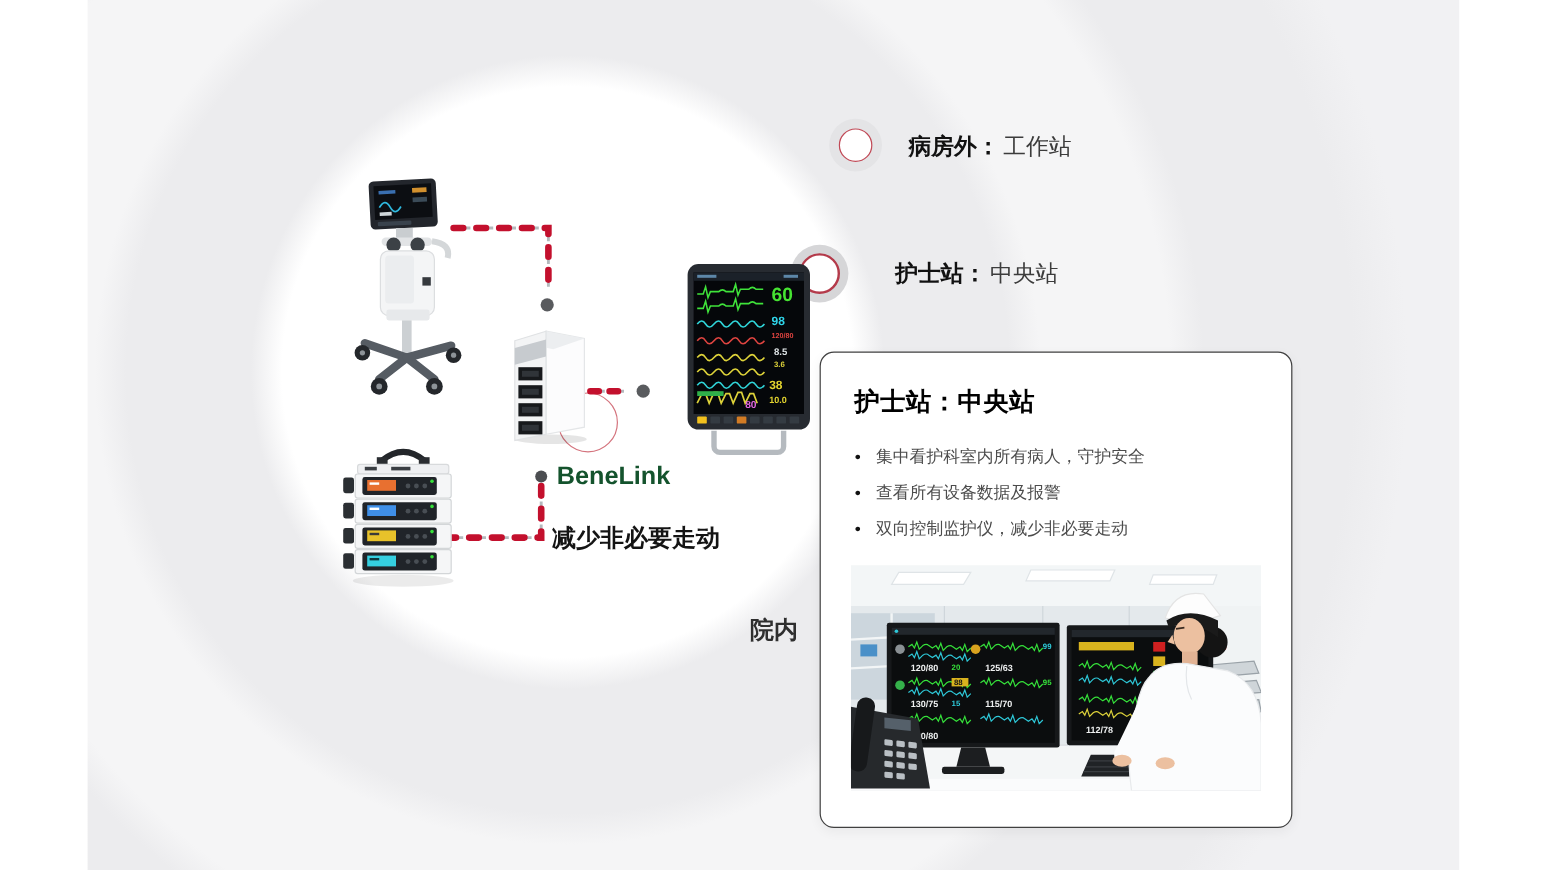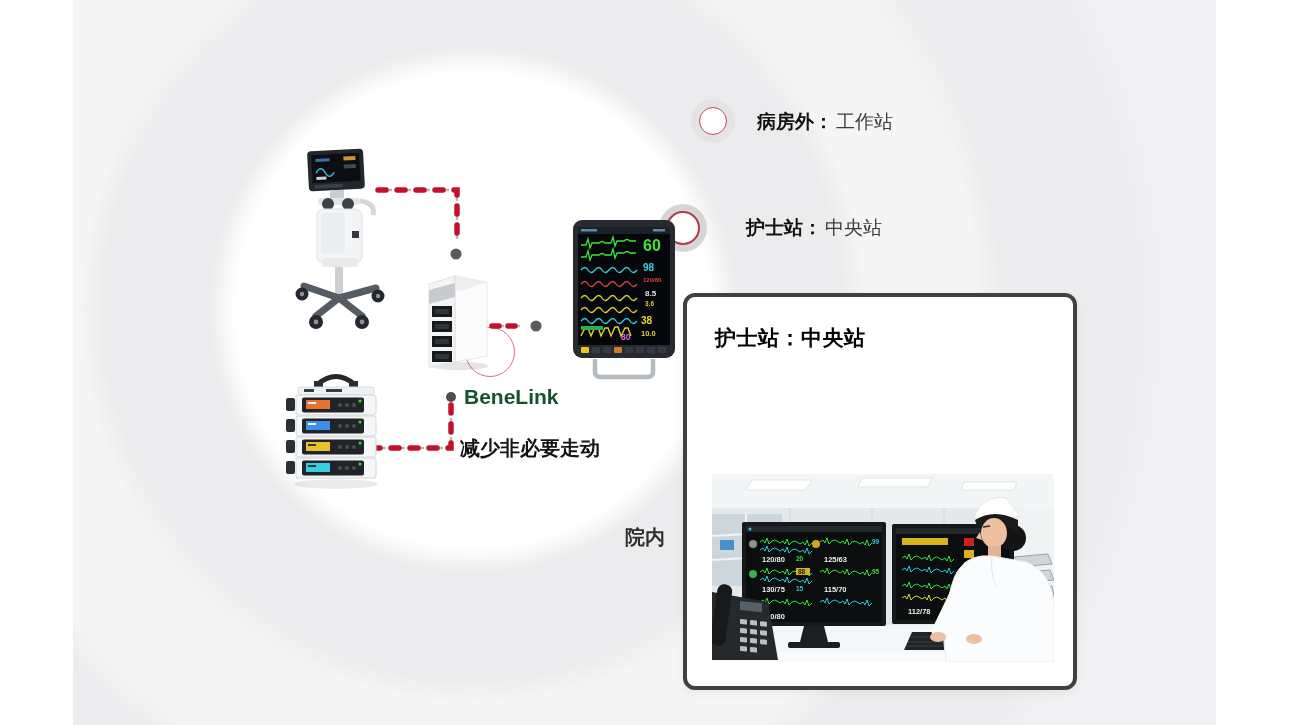--- a/index.html
+++ b/index.html
@@ -32,7 +32,7 @@
   .dev{z-index:1;}
   .connectors{left:0;top:0;z-index:1;pointer-events:none;}
   
-  .card{left:683px;top:293px;width:394px;height:397px;background:#fff;border:4px solid #404040;
+  .card{left:683px;top:293px;width:394px;height:397px;background:#fff;border:1px solid #404040;
         border-radius:12px;z-index:5;box-shadow:0 3px 10px rgba(0,0,0,.05);box-sizing:border-box;}
   .card h3{margin:27px 0 0 28px;font-size:21px;color:#000;letter-spacing:.5px;}
   .card ul{list-style:none;margin:16px 0 0 28px;padding:0;}

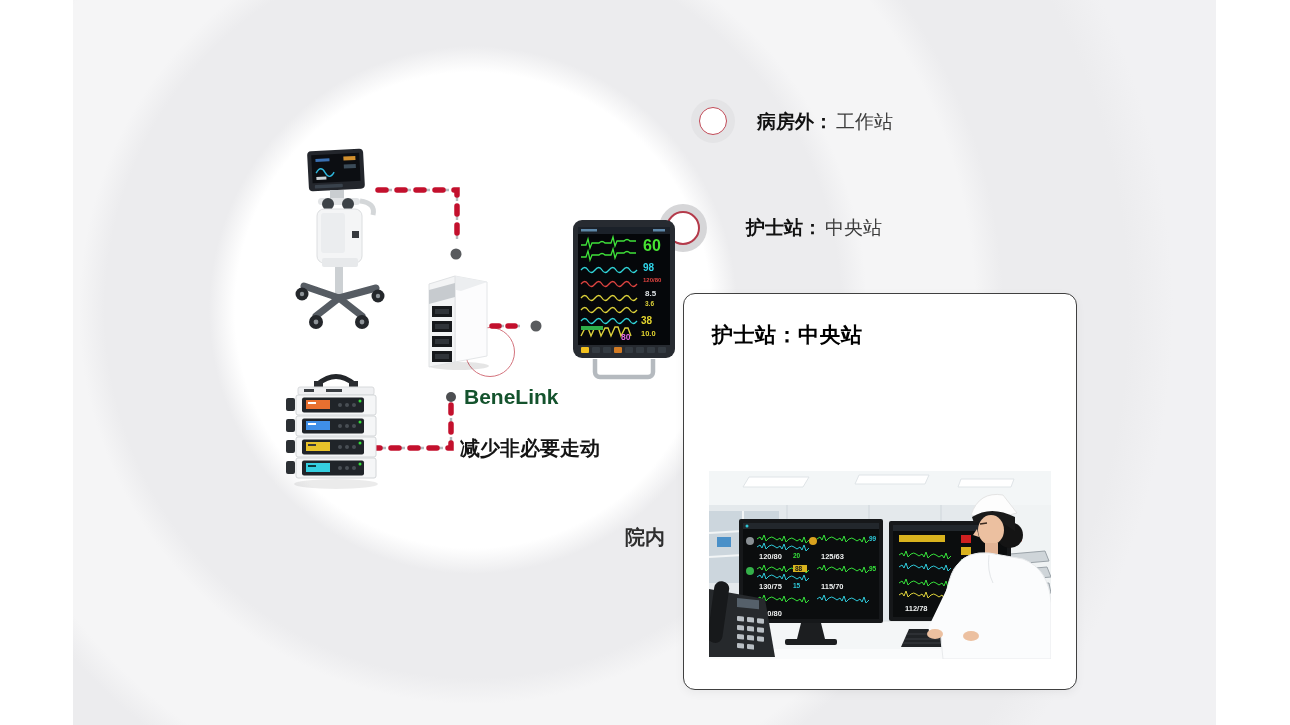--- a/index.html
+++ b/index.html
@@ -252,6 +252,11 @@
 
 <div class="abs card">
   <h3>护士站：中央站</h3>
+  <ul>
+    <li>集中看护科室内所有病人，守护安全</li>
+    <li>查看所有设备数据及报警</li>
+    <li>双向控制监护仪，减少非必要走动</li>
+  </ul>
   <div class="photo">
     <svg width="342" height="188" viewBox="0 0 342 188">
       <defs>

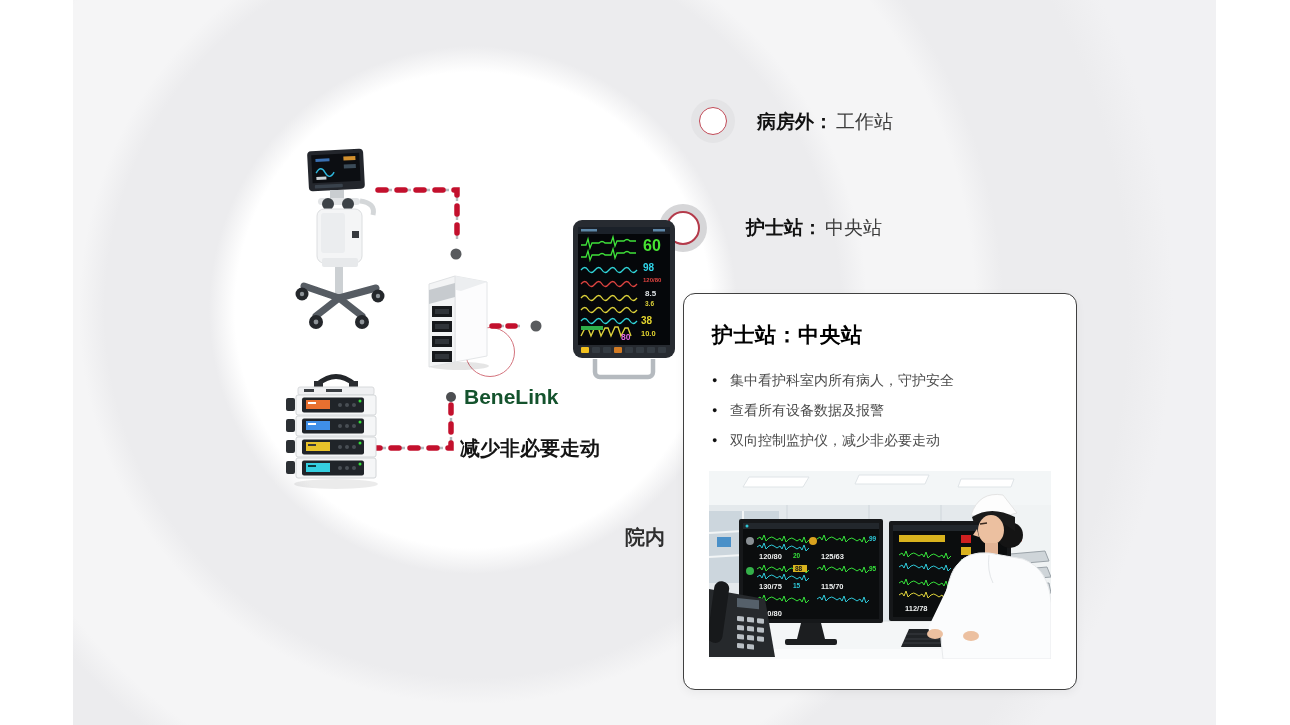--- a/index.html
+++ b/index.html
@@ -26,7 +26,7 @@
   
   .benelink-label{left:464px;top:385px;font-size:21px;font-weight:bold;color:#14532d;}
   .module-label{left:460px;top:435px;font-size:20px;font-weight:bold;color:#141414;}
-  .network-label{left:625px;top:524px;font-size:20px;font-weight:bold;color:#2f2f2f;z-index:2;}
+  .network-label{left:625px;top:512px;font-size:20px;font-weight:bold;color:#2f2f2f;z-index:2;}
   .benelink-circle{left:460px;top:322px;width:60px;height:60px;border-radius:50%;background:#fff;z-index:0;}
   .benelink-circle i{position:absolute;inset:5px;border:1.5px solid #d4737d;border-radius:50%;}
   .dev{z-index:1;}

